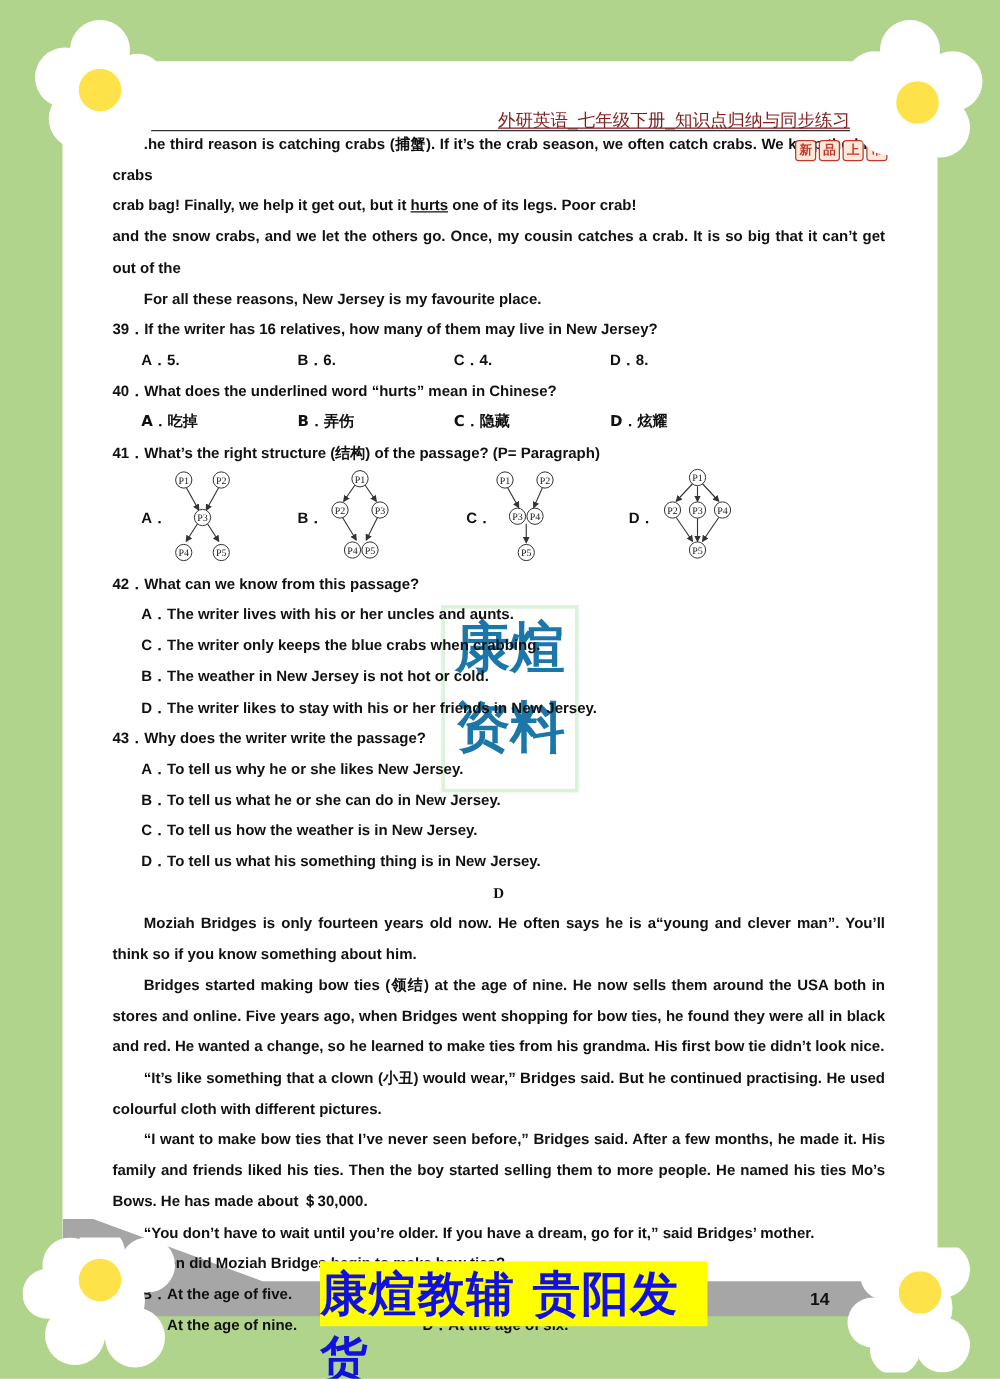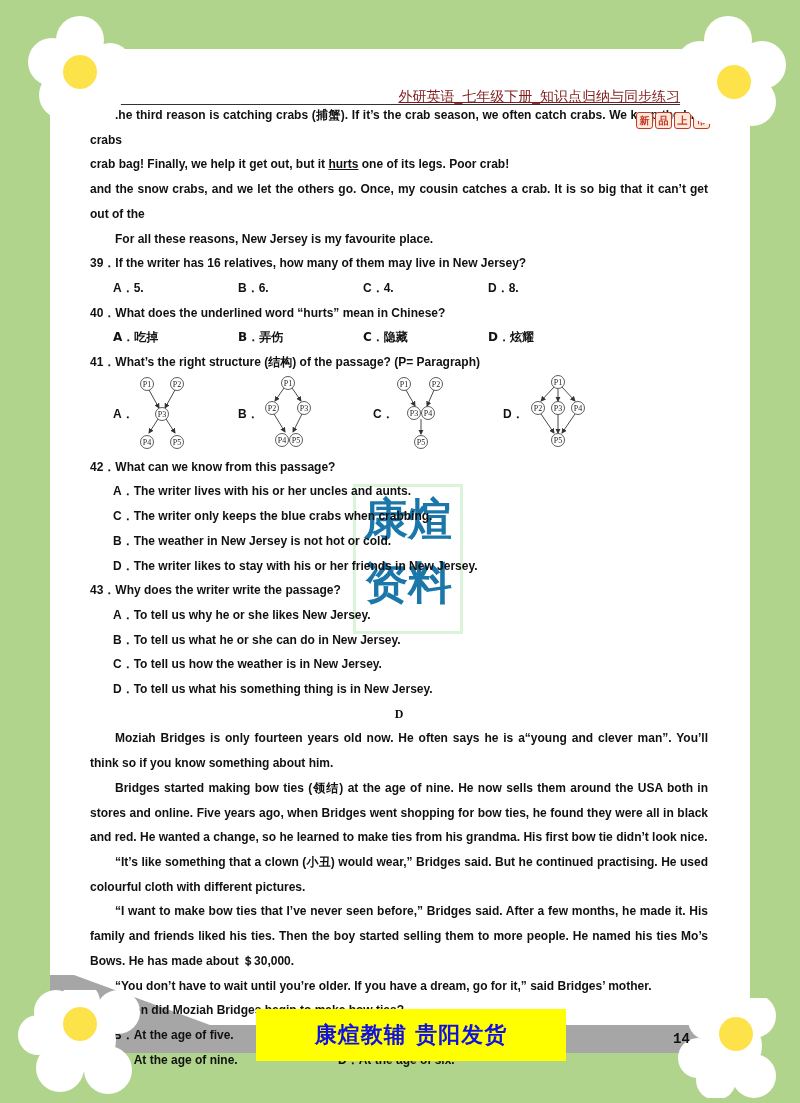--- a/index.html
+++ b/index.html
@@ -68,8 +68,8 @@
   }
   .banner {
     position: absolute; left: 256px; top: 1009px; width: 310px; height: 52px;
-    background: #ffff00; color: #1010e0; font-size: 22px; font-weight: bold;
-    text-align: center; line-height: 52px; font-family: "DejaVu Sans", sans-serif;
+    background: #ffff00; color: #1010e0; font-size: 38px; font-weight: bold;
+    text-align: left; line-height: 52px; font-family: "DejaVu Sans", sans-serif;
     letter-spacing: 1px;
   }
   .page-num {

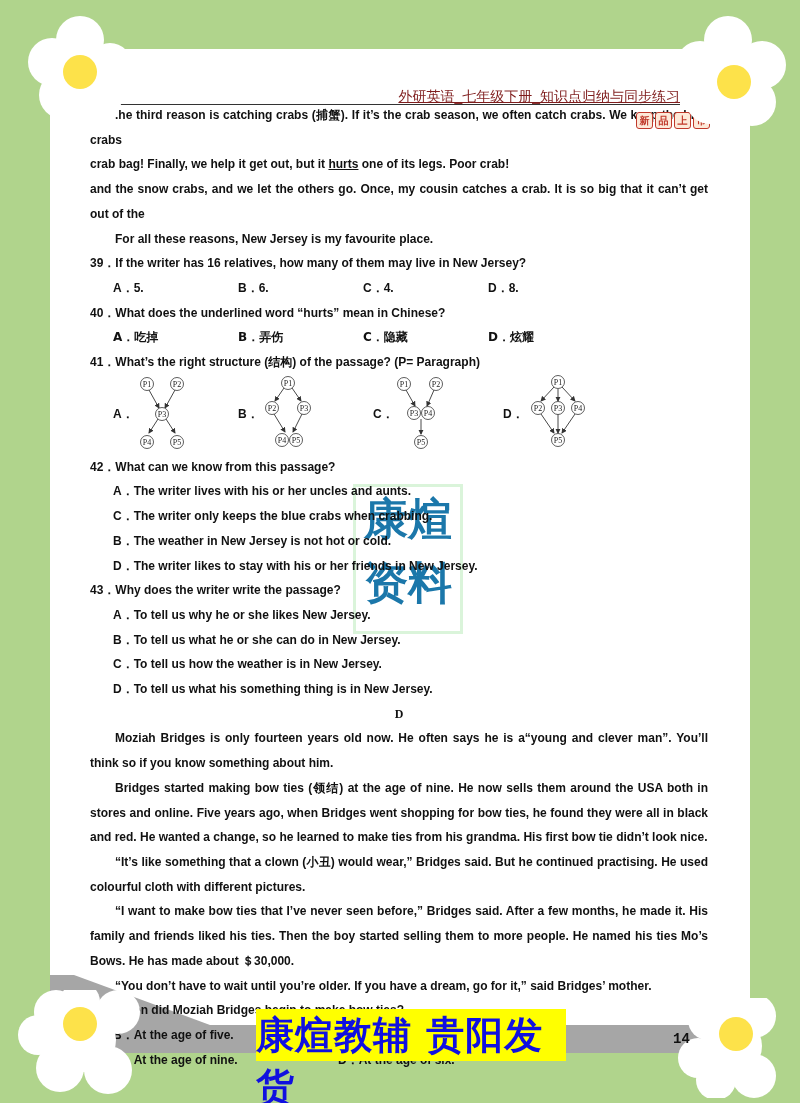--- a/index.html
+++ b/index.html
@@ -73,8 +73,8 @@
     letter-spacing: 1px;
   }
   .page-num {
-    position: absolute; left: 673px; top: 1031px; font-size: 14px; font-weight: bold;
-    font-family: Liberation Mono, monospace;
+    position: absolute; left: 648px; top: 1031px; font-size: 14px; font-weight: bold;
+    font-family: Liberation Sans, sans-serif;
   }
 </style>
 </head>

